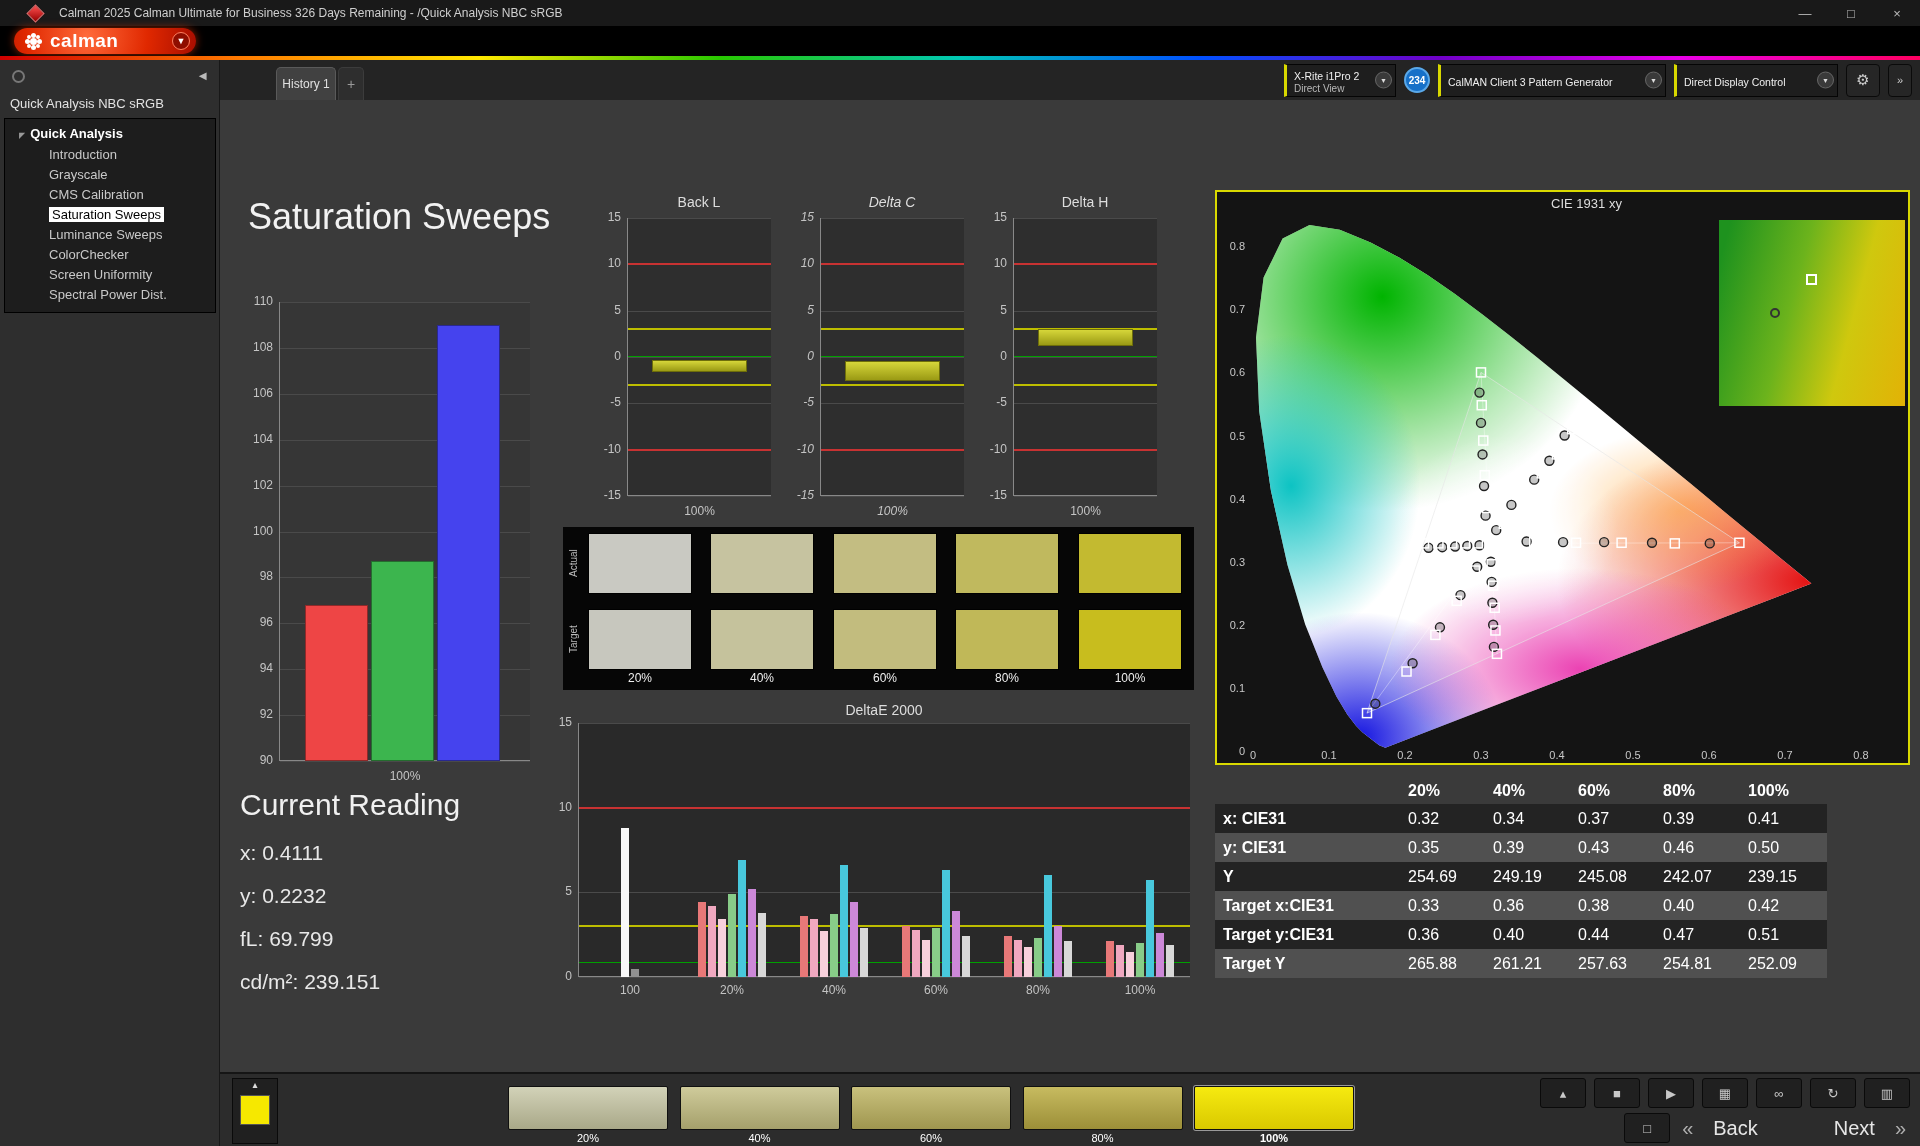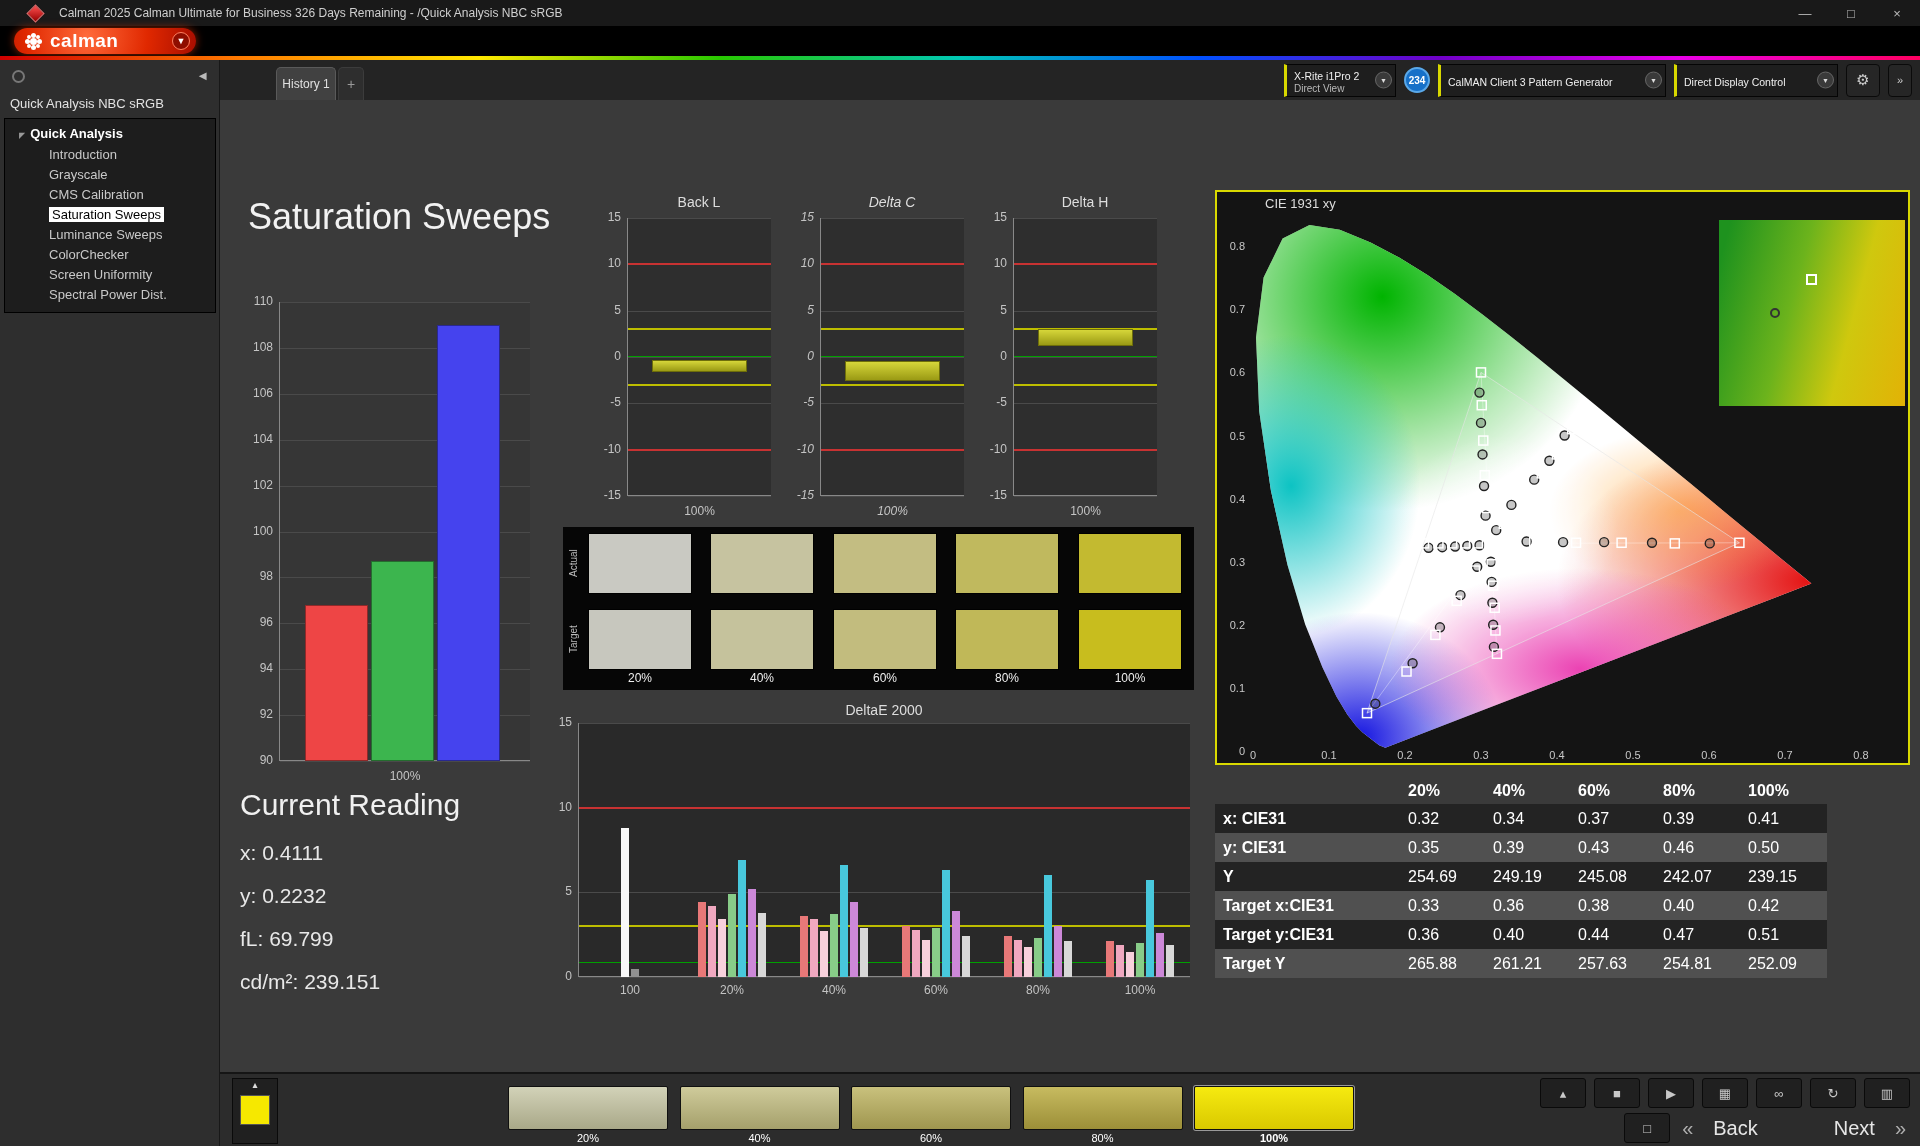--- a/index.html
+++ b/index.html
@@ -104,7 +104,7 @@
 
 
 #cie-panel{position:absolute;left:1215px;top:190px;width:695px;height:575px;background:#141414;border:2px solid #d9d900;}
-.cie-title{position:absolute;top:4px;left:4px;right:0;text-align:left;font-size:13px;color:#ddd;padding-left:44px;}
+.cie-title{position:absolute;top:4px;left:4px;right:0;text-align:center;font-size:13px;color:#ddd;padding-left:44px;}
 #cie-svg{position:absolute;left:0;top:18px;}
 .cie-lab{fill:#c8c8c8;font-size:11px;}
 #cie-inset{position:absolute;right:3px;top:28px;width:186px;height:186px;

